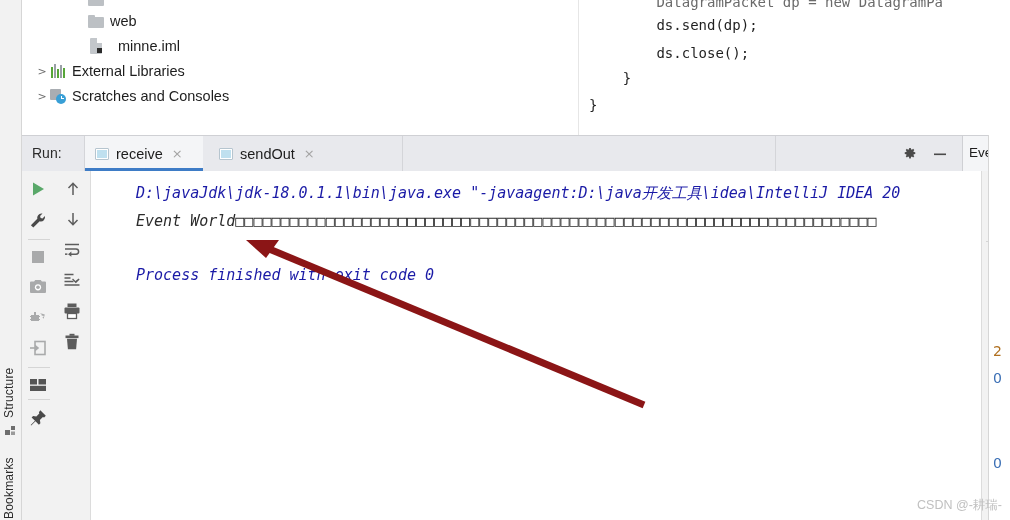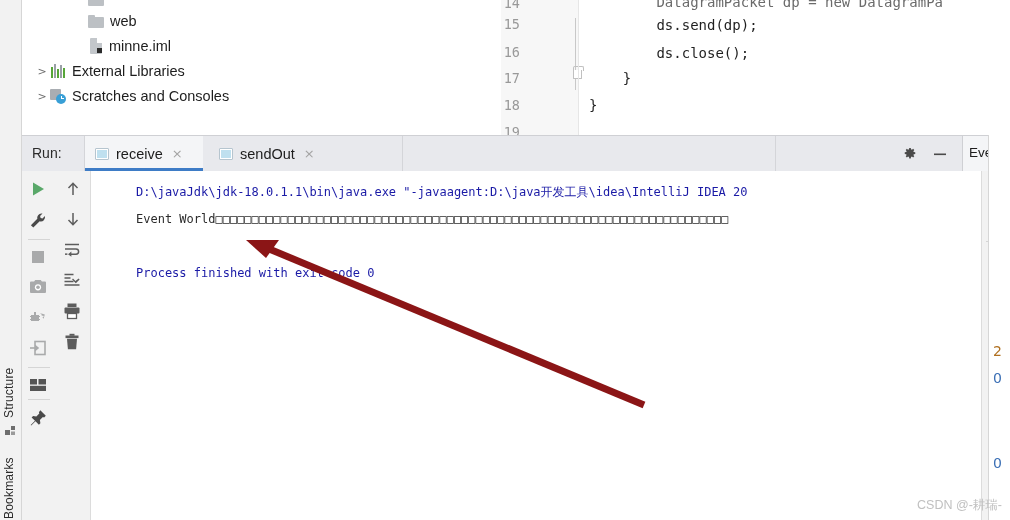--- a/index.html
+++ b/index.html
@@ -259,16 +259,6 @@
   </div>
 
   <div class="editor">
-    <div class="ed-gutter">
-      <div class="ed-gutter-line" style="top:-5px">14</div>
-      <div class="ed-gutter-line" style="top:16px">15</div>
-      <div class="ed-gutter-line" style="top:44px">16</div>
-      <div class="ed-gutter-line" style="top:70px">17</div>
-      <div class="ed-gutter-line" style="top:97px">18</div>
-      <div class="ed-gutter-line" style="top:124px">19</div>
-      <div class="ed-fold"></div>
-      <div class="ed-fold-marker"></div>
-    </div>
     <div class="ed-sep"></div>
     <div class="ed-code">
       <div class="ed-line" style="top:-6px; color:#6b6b6b;"><span>        DatagramPacket dp = new DatagramPa</span></div>

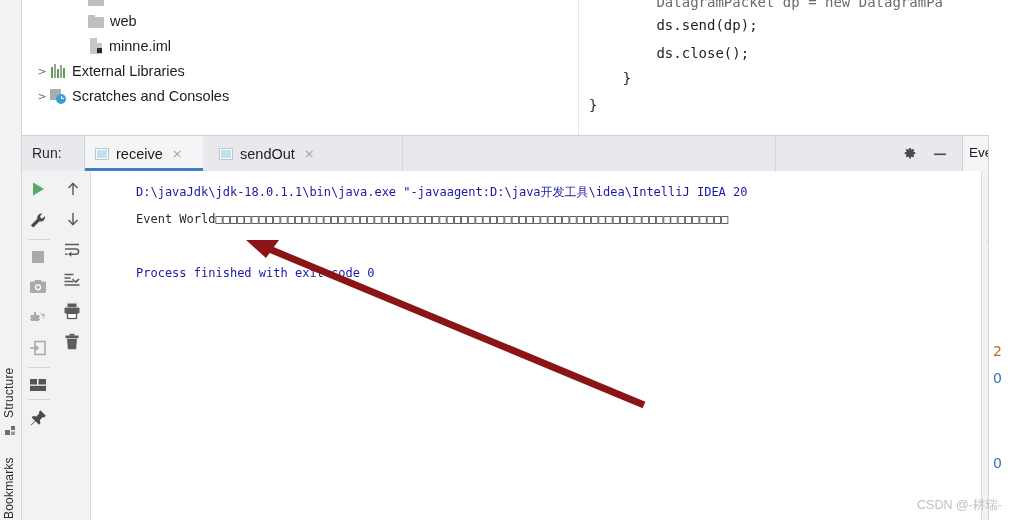--- a/index.html
+++ b/index.html
@@ -227,7 +227,7 @@
       <span class="tree-label">web</span>
     </div>
 
-    <div class="tree-row" style="top:33px; left:67px;">
+    <div class="tree-row" style="top:33px; left:67px;gap:9px;">
       <span class="ic ic-file">
         <span class="pg"></span>
           <span class="fold"></span>

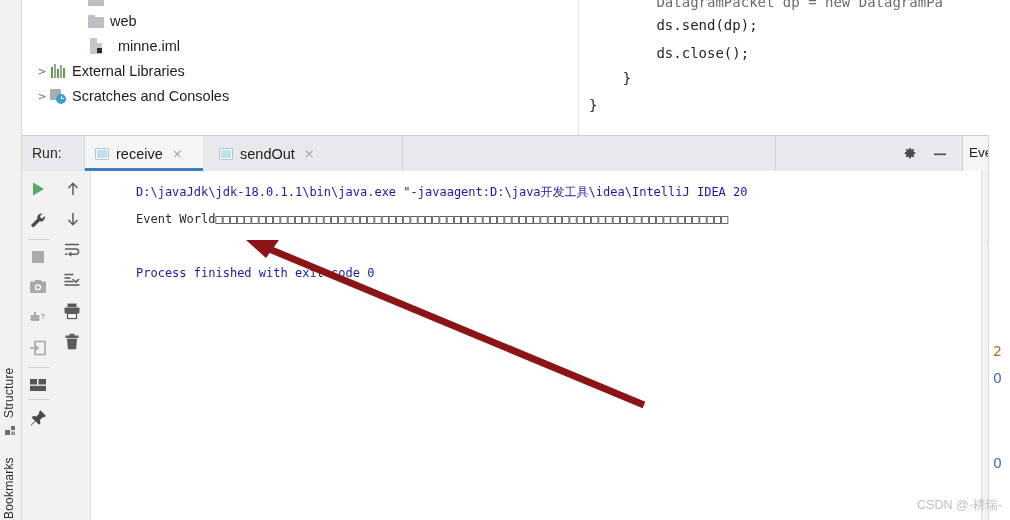--- a/index.html
+++ b/index.html
@@ -163,8 +163,8 @@
   }
   .con-line {
     position:absolute; left:45px; white-space:pre;
-    font-family:"DejaVu Sans Mono", monospace; font-size:12px;
-    color:#1a1aa6; letter-spacing:0px;
+    font-family:"DejaVu Sans Mono", monospace; font-size:15px;
+    color:#1a1aa6; letter-spacing:0px;font-style:italic;
   }
   .con-line.out { color:#2b2b2b; }
 

